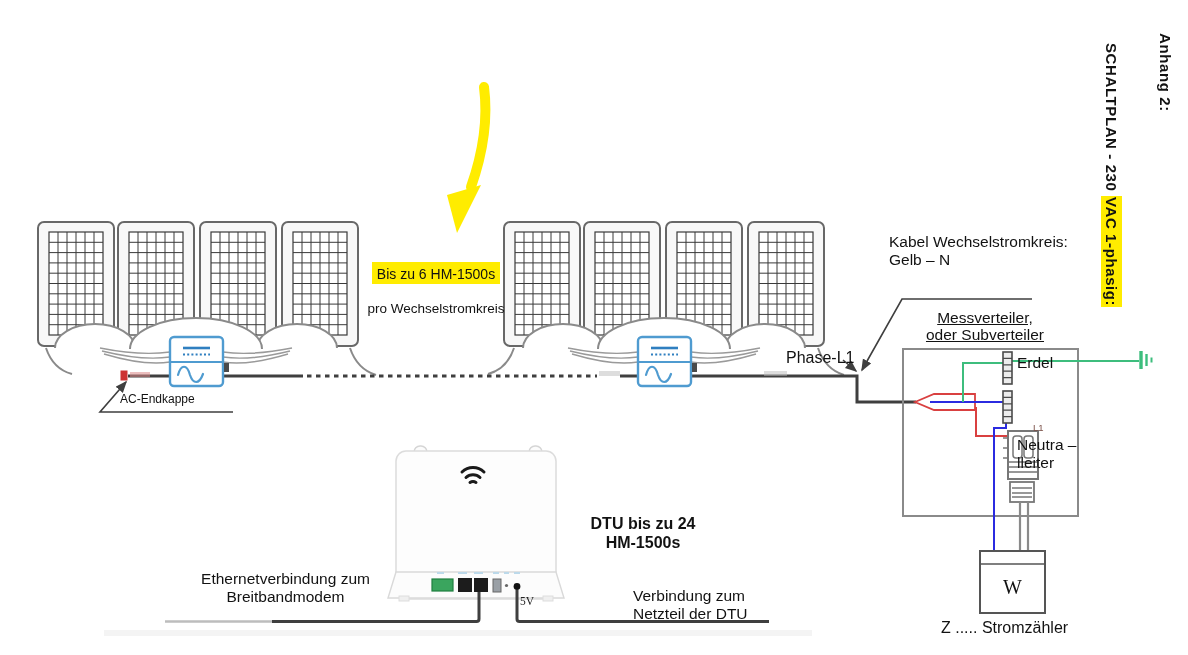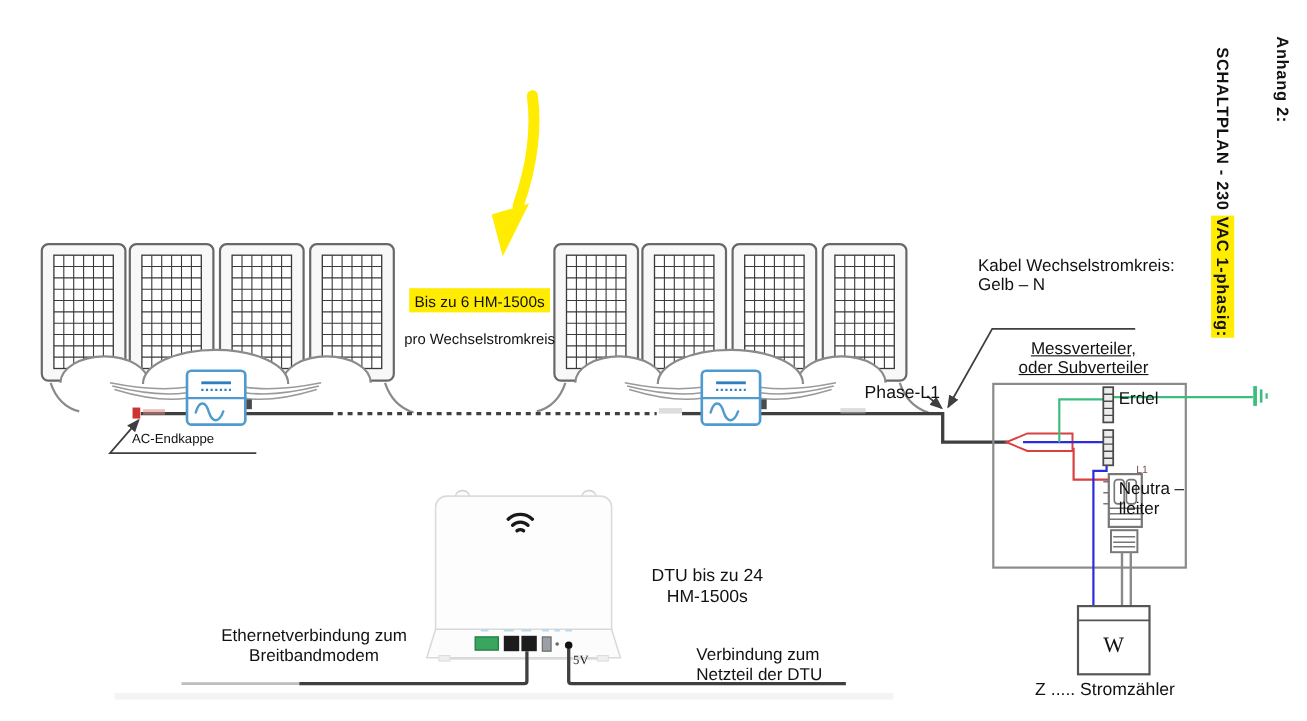--- a/index.html
+++ b/index.html
@@ -203,7 +203,7 @@
 
   <div class="lbl" style="left:941px; top:619px; font-size:16px;">Z ..... Stromzähler</div>
 
-  <div class="lbl center" style="left:573px; top:515px; width:140px; font-size:16px; line-height:18.5px;">
+  <div class="lbl center" style="left:573px; top:515px; width:140px; font-size:16px; line-height:18.5px;font-weight:bold;">
     <div>DTU bis zu 24</div>
     <div>HM-1500s</div>
   </div>

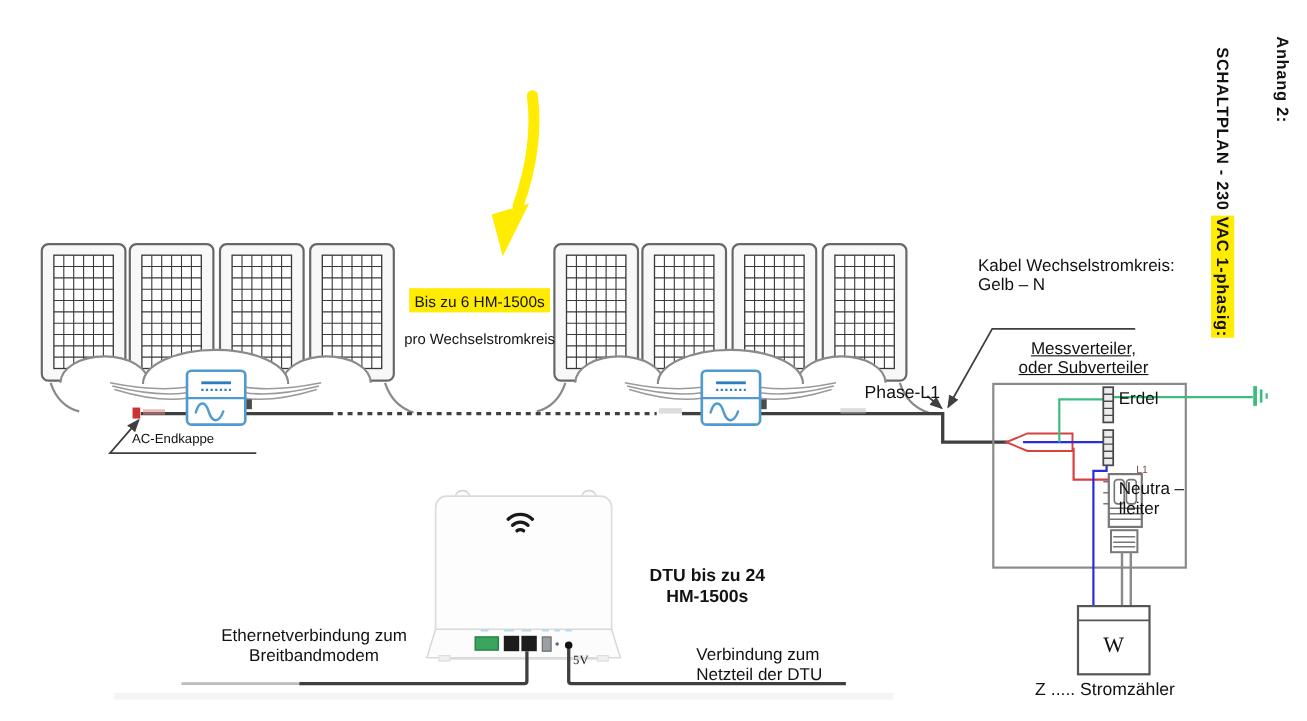--- a/index.html
+++ b/index.html
@@ -218,7 +218,7 @@
     <div>Breitbandmodem</div>
   </div>
 
-  <div class="lbl serif" style="left:500px; top:595px; font-size:11.5px; color:#222;padding-left:21px;">5V</div>
+  <div class="lbl serif" style="left:520px; top:595px; font-size:11.5px; color:#222;">5V</div>
 
   <div class="lbl vtext" style="left:1156px; top:33px; font-size:15px;">Anhang 2:</div>
 

